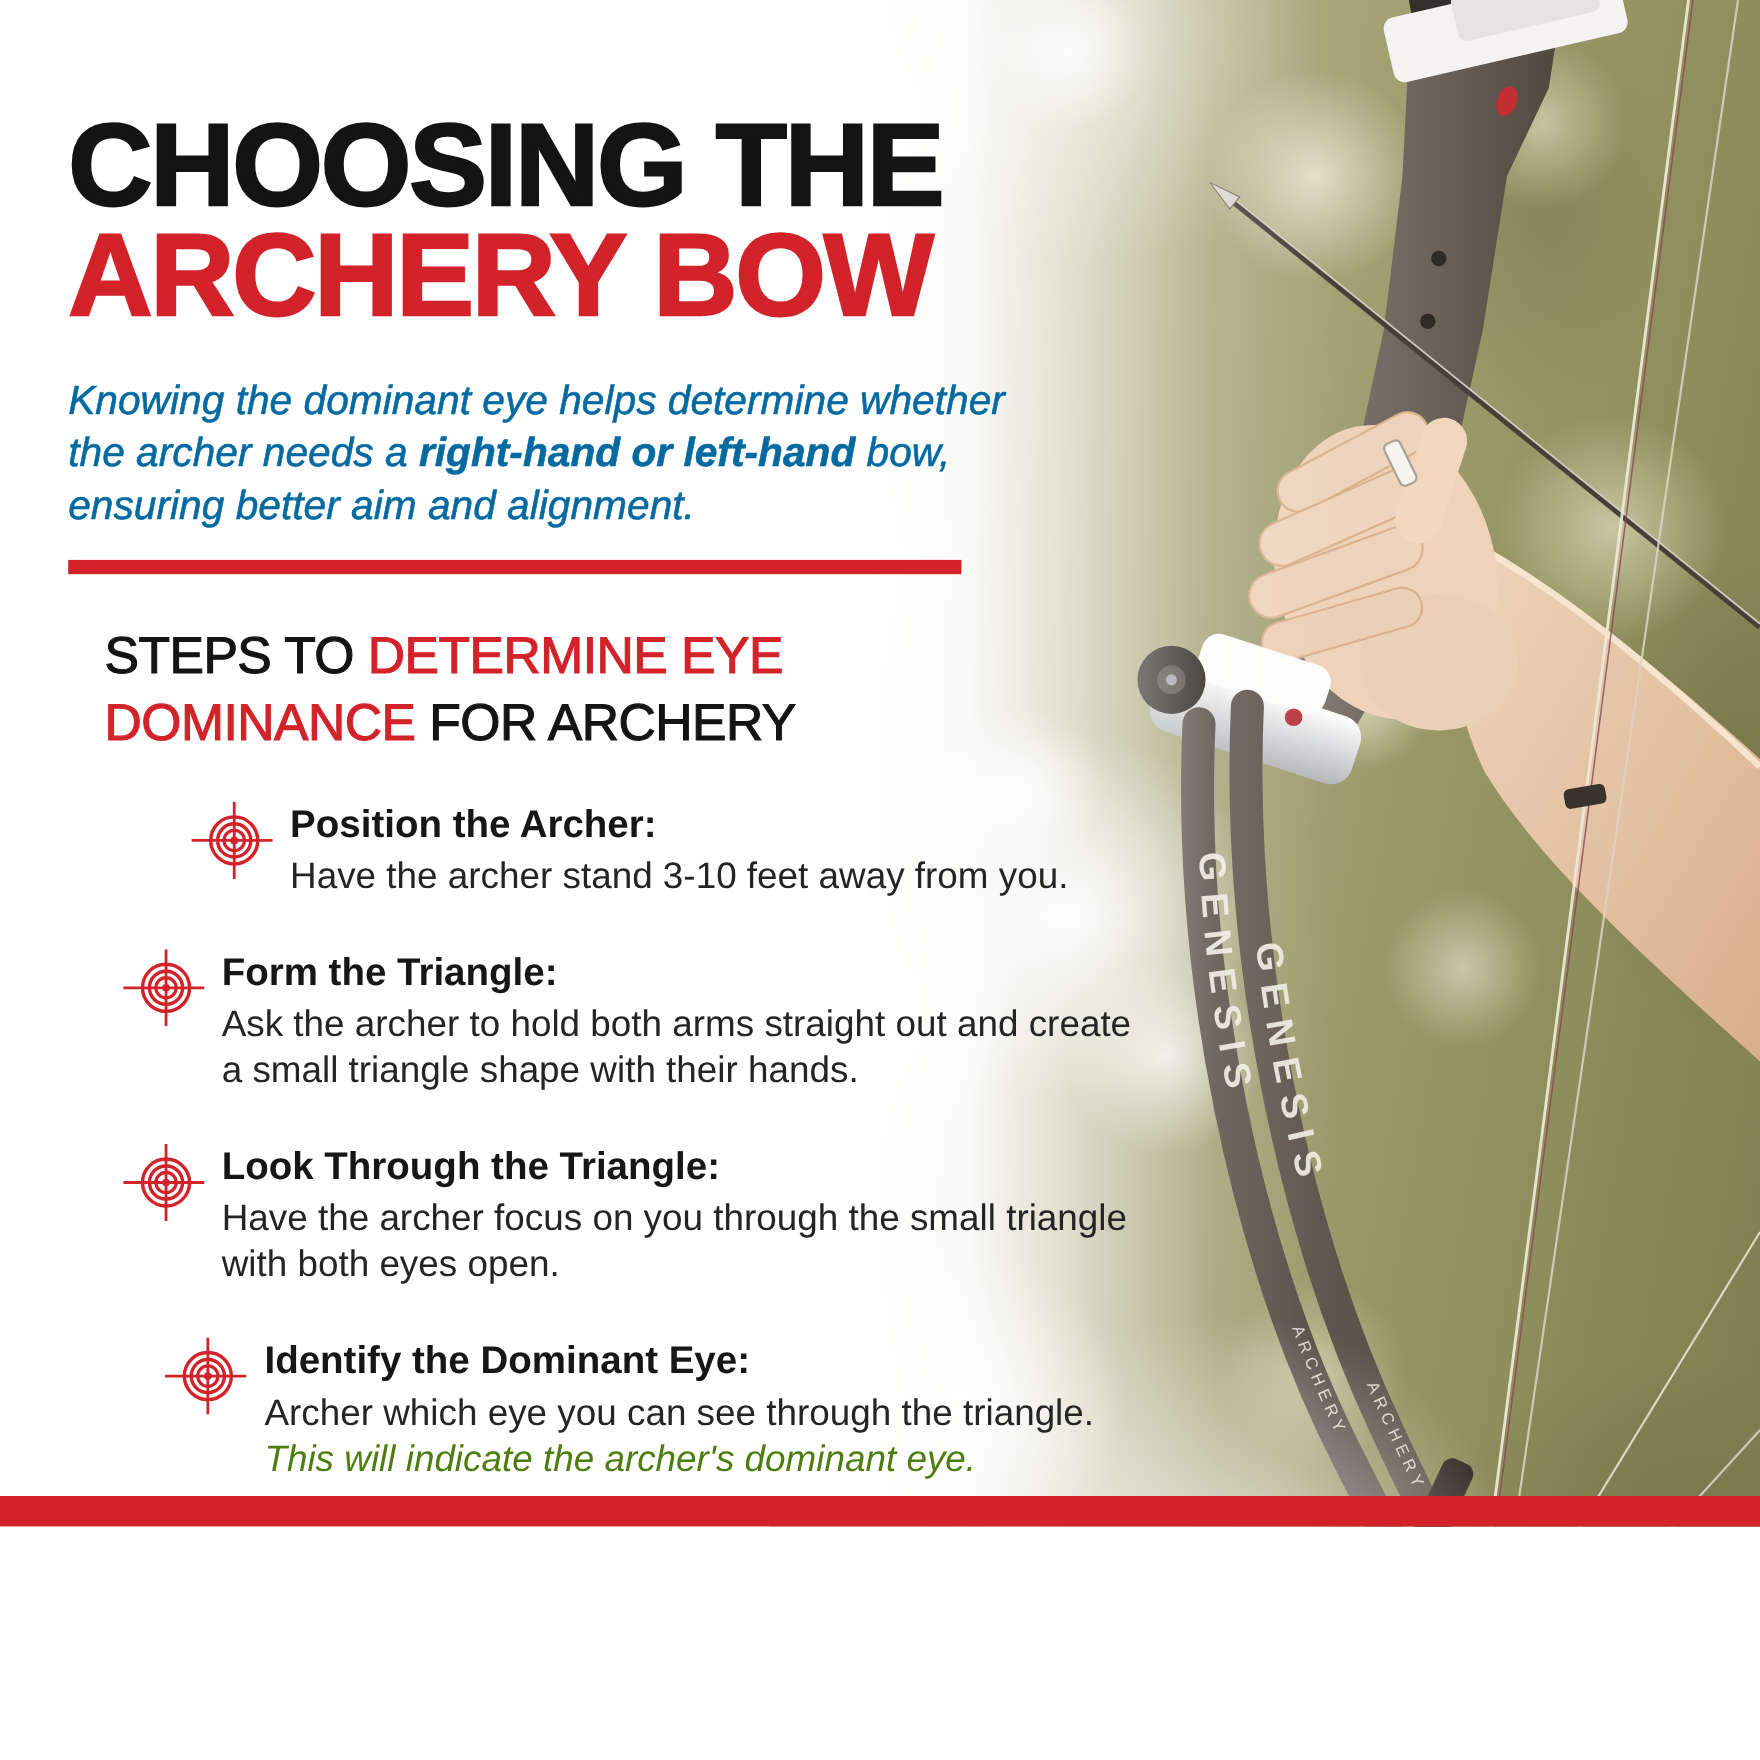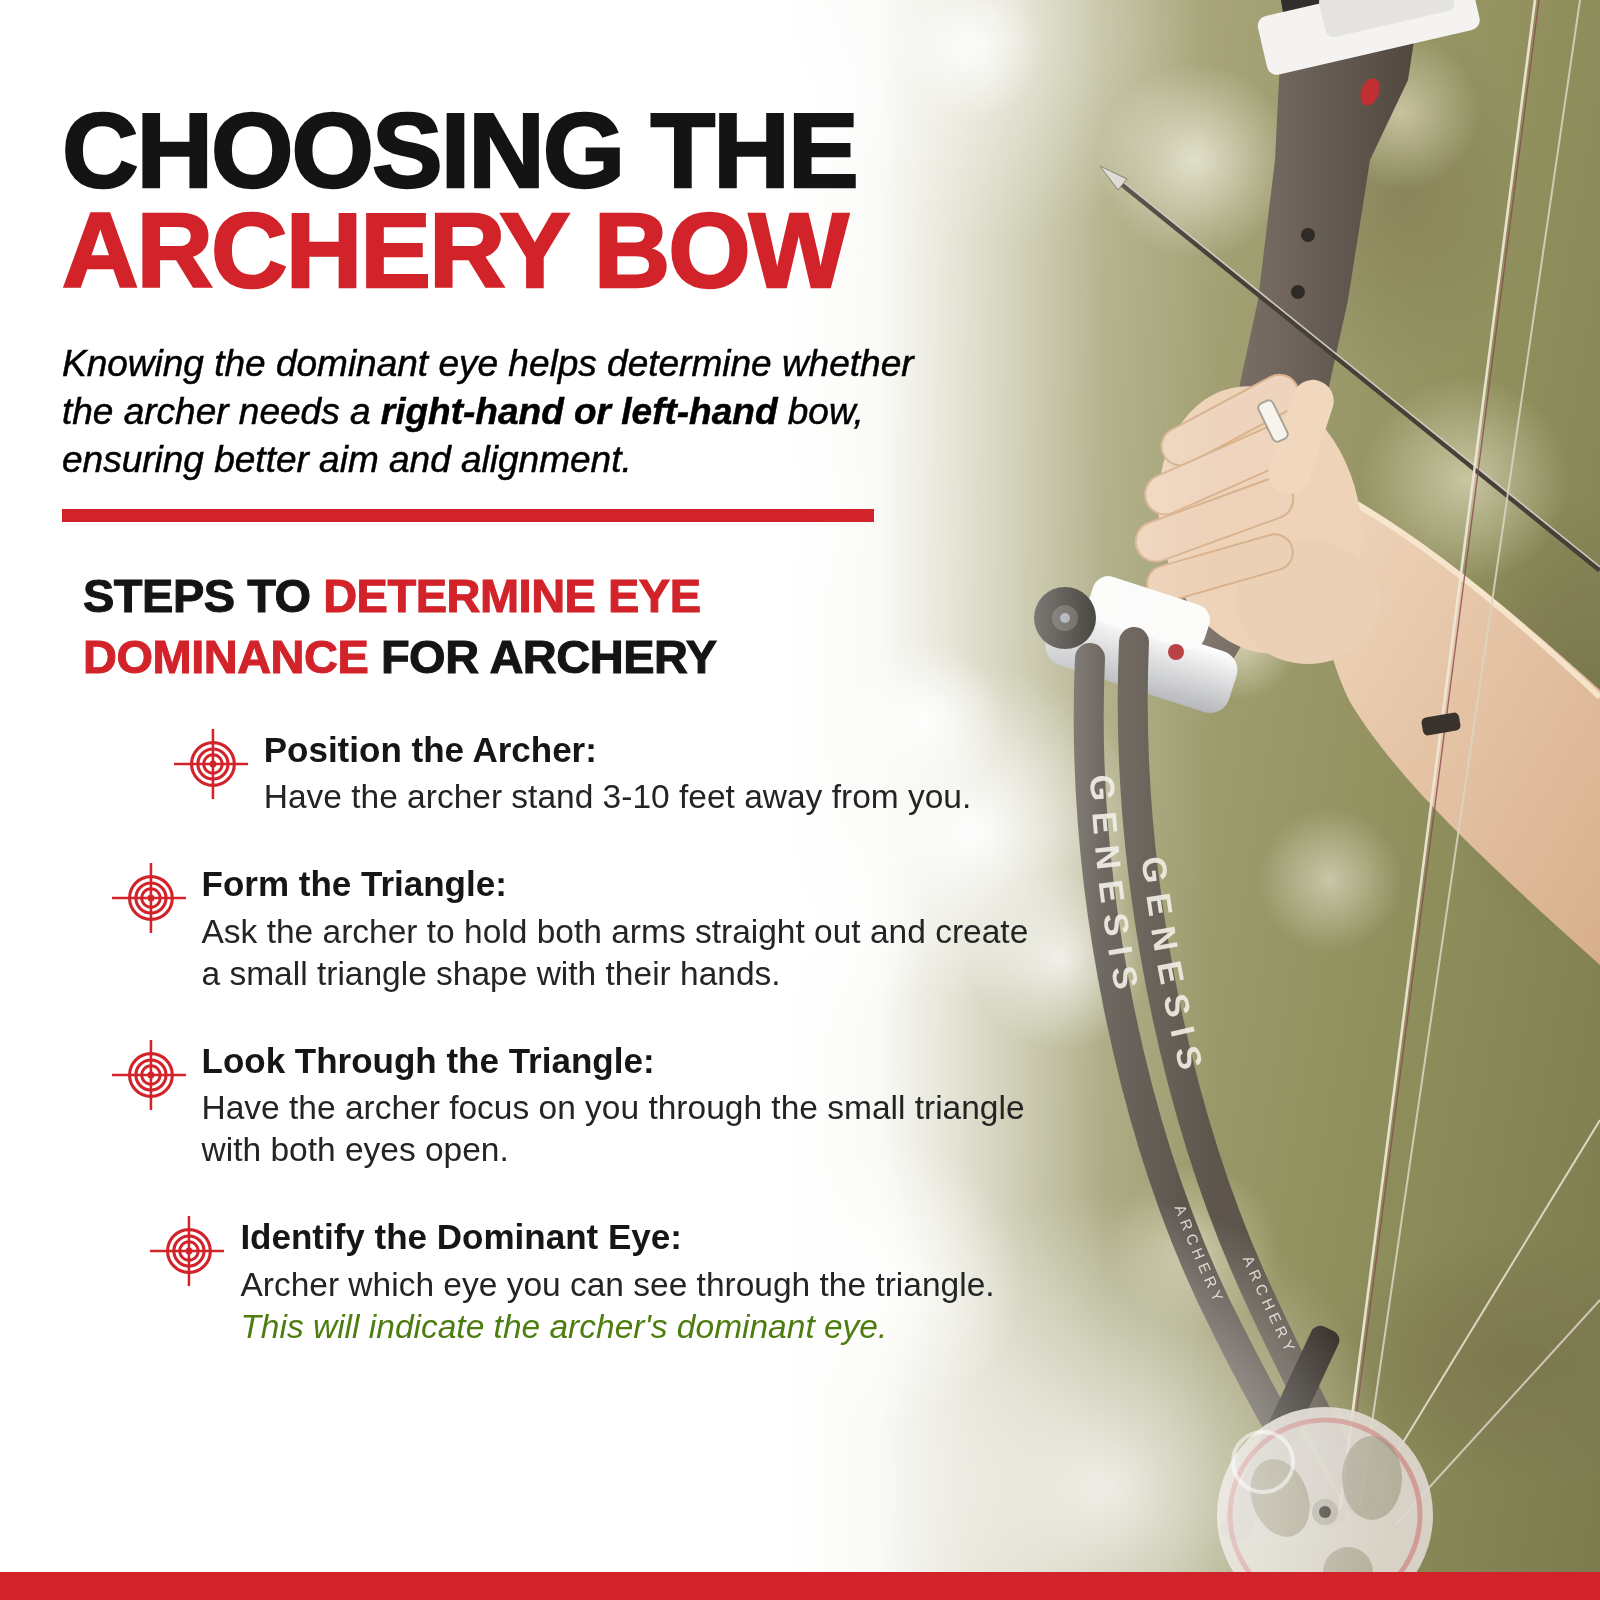--- a/index.html
+++ b/index.html
@@ -4,7 +4,7 @@
 <style>
   html,body{margin:0;padding:0;}
   #canvas{
-    position:relative;width:1600px;height:1600px;overflow:hidden;background:#fff;
+    position:relative;width:1600px;height:1388px;overflow:hidden;background:#fff;
     font-family:"Liberation Sans",sans-serif;
   }
   

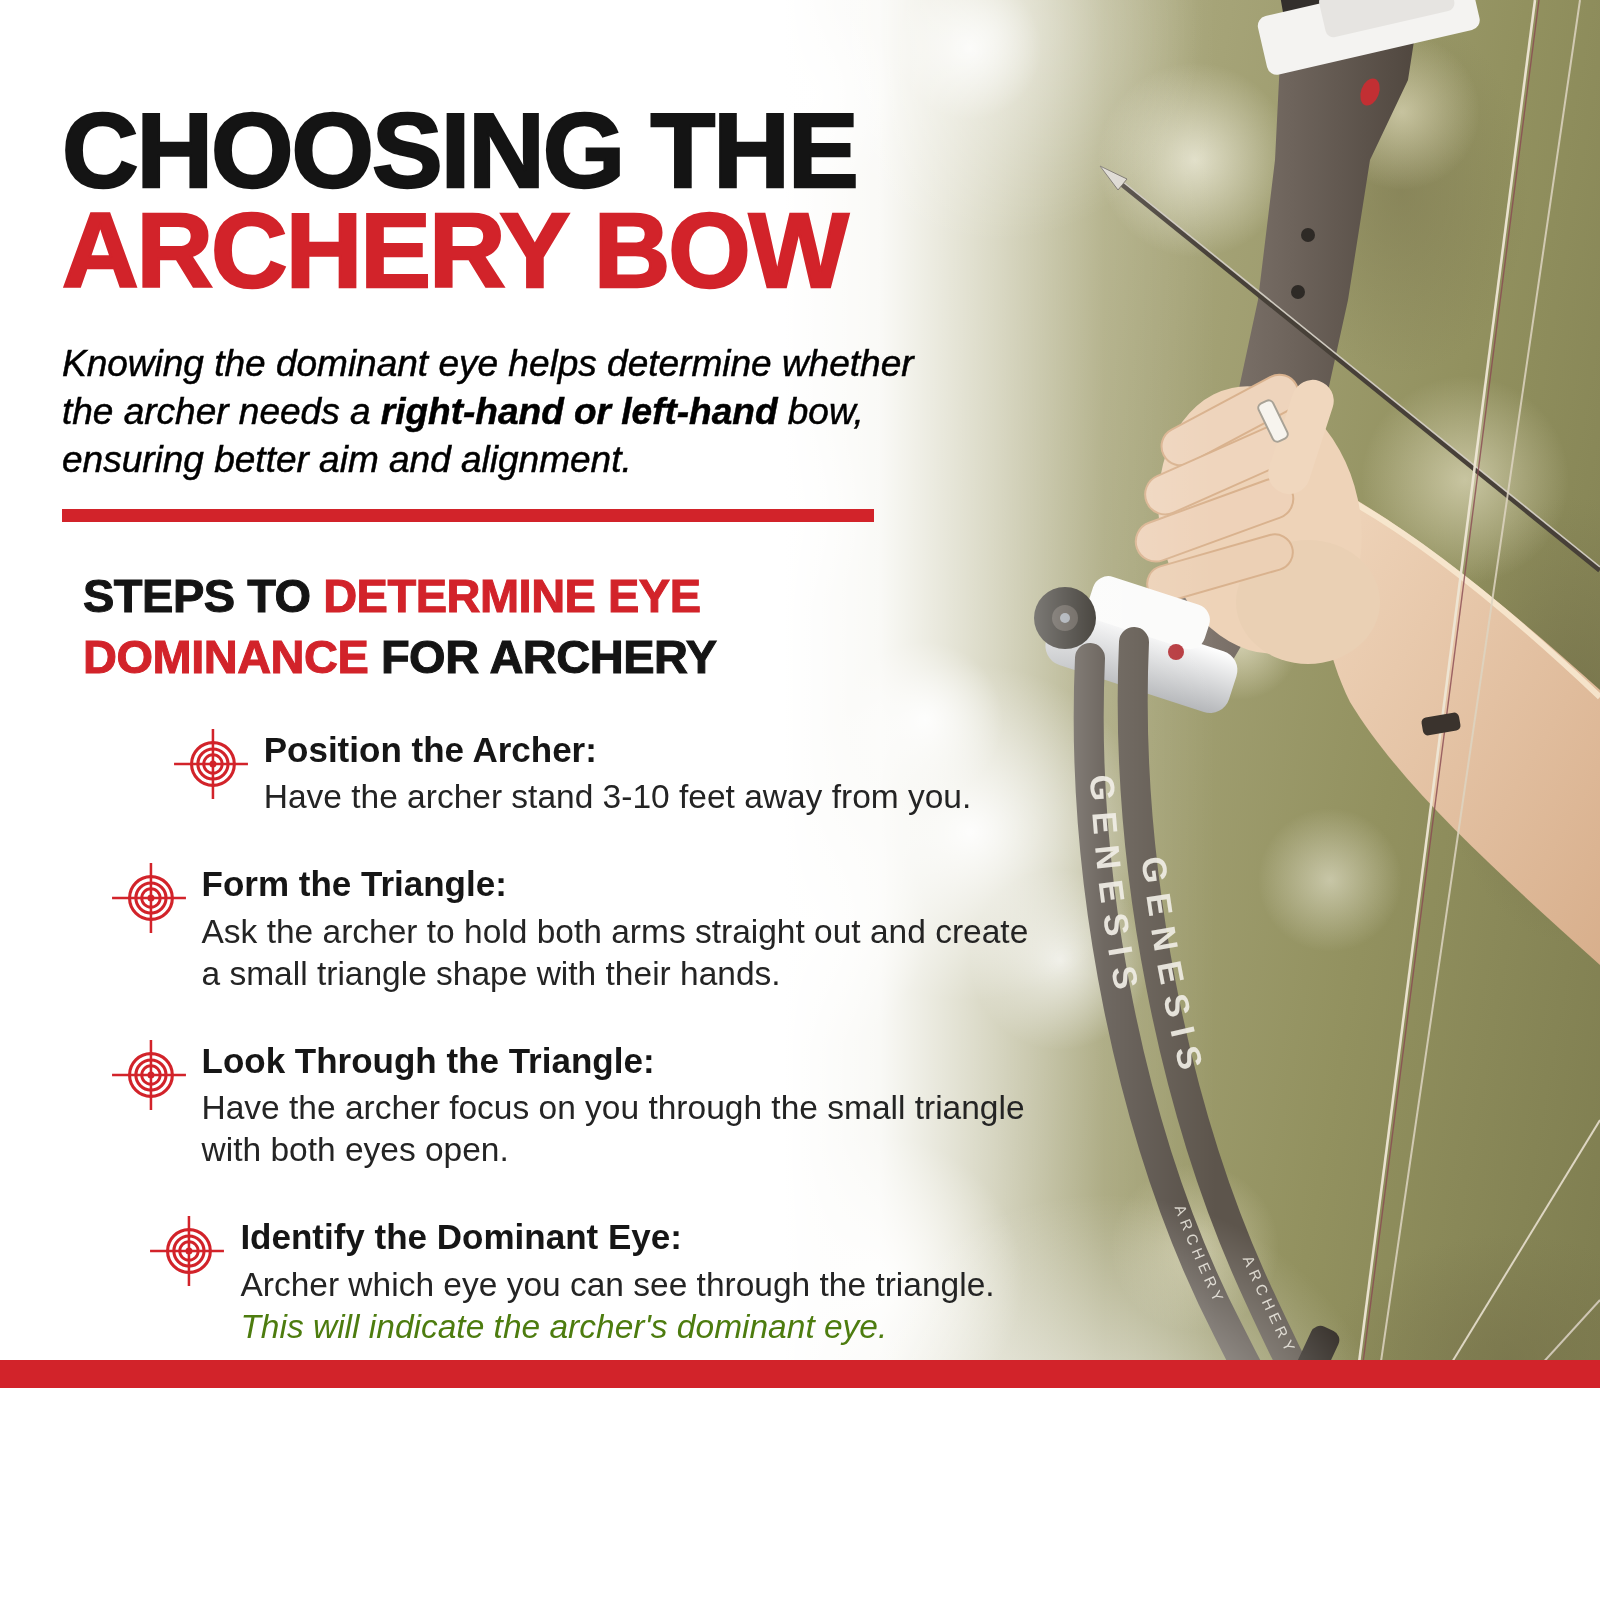--- a/index.html
+++ b/index.html
@@ -43,7 +43,7 @@
   .content{position:absolute;left:62px;top:0;width:990px;}
   .title{margin-top:101px;font-weight:bold;font-size:106px;line-height:.94;letter-spacing:-2px;color:#141414;-webkit-text-stroke:2.4px currentColor;}
   .title .t2{color:#d2232a;}
-  .intro{margin-top:40px;max-width:880px;font-size:37px;line-height:1.29;font-style:italic;color:#000000;-webkit-text-stroke:.5px currentColor;}
+  .intro{margin-top:40px;max-width:880px;font-size:37px;line-height:1.29;font-style:italic;color:#0369a1;-webkit-text-stroke:.5px currentColor;}
   .intro .b{font-weight:bold;}
   .divider{margin-top:26px;width:812px;height:13px;background:#d2232a;}
   .section-heading{margin-top:44px;margin-left:21px;font-size:47px;font-weight:bold;line-height:1.28;letter-spacing:-.5px;color:#141414;-webkit-text-stroke:1px currentColor;}

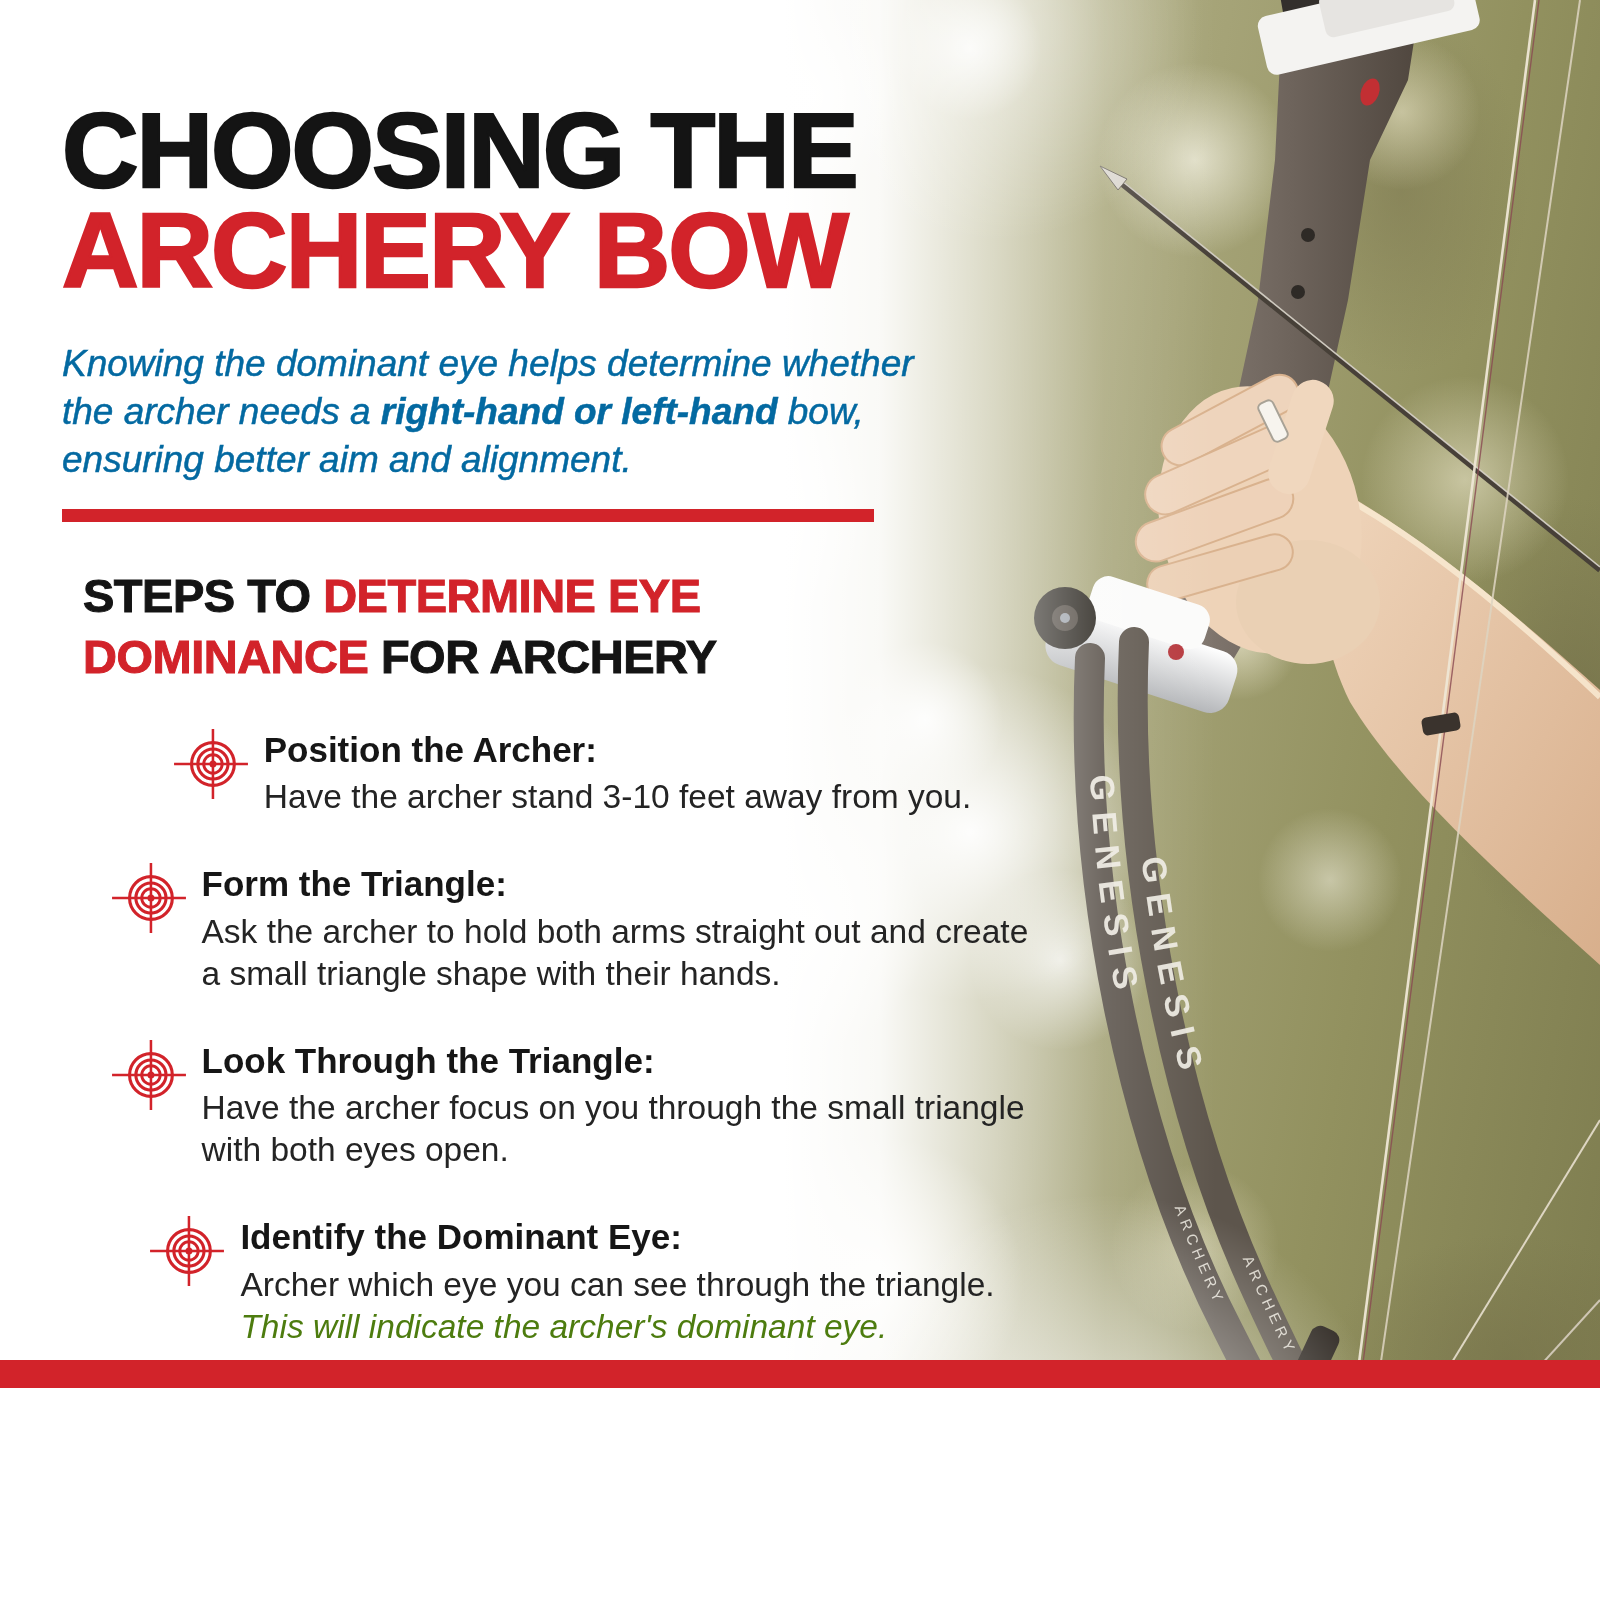--- a/index.html
+++ b/index.html
@@ -46,7 +46,7 @@
   .intro{margin-top:40px;max-width:880px;font-size:37px;line-height:1.29;font-style:italic;color:#0369a1;-webkit-text-stroke:.5px currentColor;}
   .intro .b{font-weight:bold;}
   .divider{margin-top:26px;width:812px;height:13px;background:#d2232a;}
-  .section-heading{margin-top:44px;margin-left:21px;font-size:47px;font-weight:bold;line-height:1.28;letter-spacing:-.5px;color:#141414;-webkit-text-stroke:1px currentColor;}
+  .section-heading{margin-top:44px;margin-left:33px;font-size:47px;font-weight:normal;line-height:1.28;letter-spacing:-.5px;color:#141414;-webkit-text-stroke:1px currentColor;}
   .red{color:#d2232a;}
   .steps{margin-top:42px;margin-left:31px;display:flex;flex-direction:column;gap:45px;align-items:center;}
   .step{display:flex;gap:16px;align-items:flex-start;}

